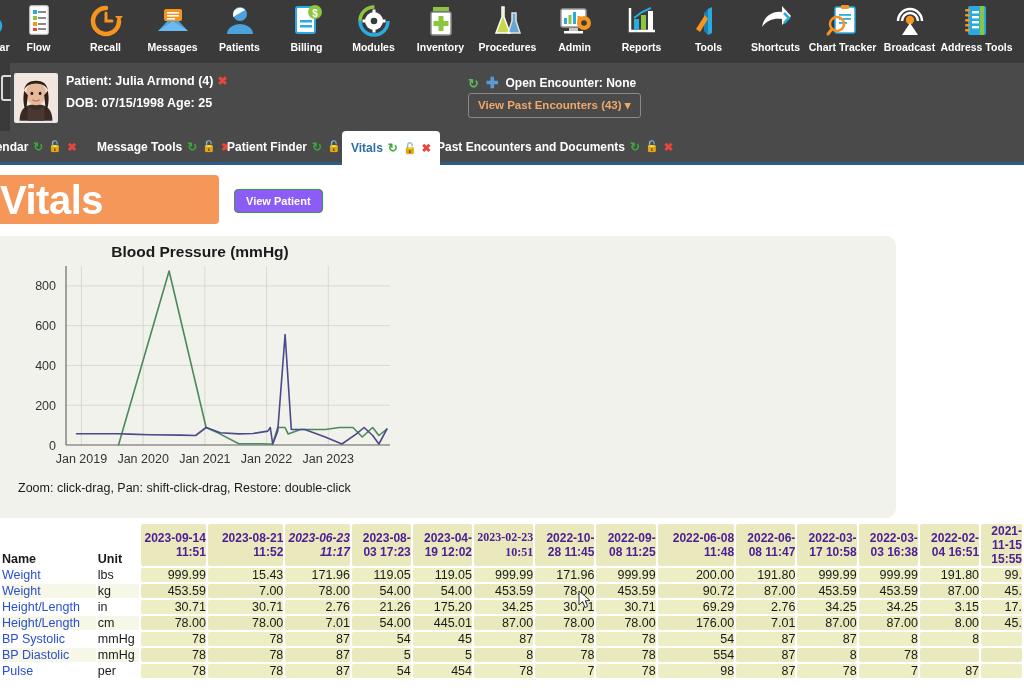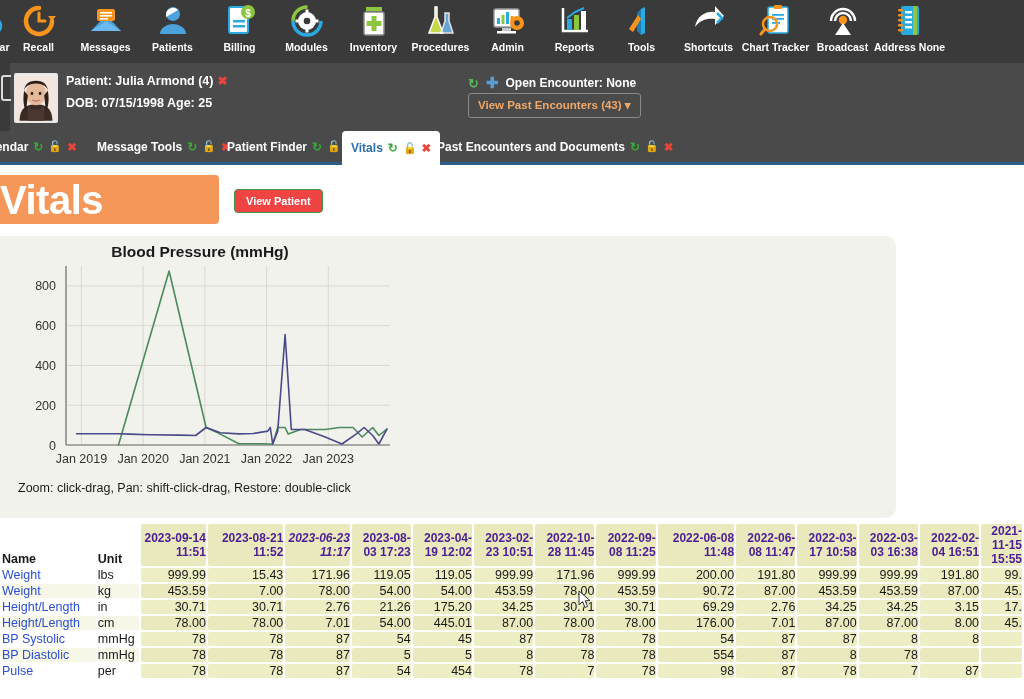--- a/index.html
+++ b/index.html
@@ -179,6 +179,22 @@
       <span class="tb-lbl">Calendar</span>
     </div>
 
+    <div class="tb-item">
+      <span class="tb-ico">
+        <svg viewBox="0 0 36 36">
+          <rect x="9" y="3" width="18" height="28" rx="1.5" fill="#fff" stroke="#e6e6e6" stroke-width="1.5"></rect>
+          <rect x="12" y="7" width="4" height="4" fill="#29abe2"></rect>
+            <rect x="17" y="8" width="8" height="2" fill="#8a8a8a"></rect>
+          <rect x="12" y="13" width="4" height="4" fill="#8cc63f"></rect>
+            <rect x="17" y="14" width="8" height="2" fill="#8a8a8a"></rect>
+          <rect x="12" y="19" width="4" height="4" fill="#f7941e"></rect>
+            <rect x="17" y="20" width="8" height="2" fill="#8a8a8a"></rect>
+          <rect x="12" y="25" width="4" height="3" fill="#e8453c"></rect>
+            <rect x="17" y="25" width="8" height="2" fill="#8a8a8a"></rect>
+        </svg>
+      </span>
+      <span class="tb-lbl">Flow</span>
+    </div>
 
     <div class="tb-item">
       <span class="tb-ico">

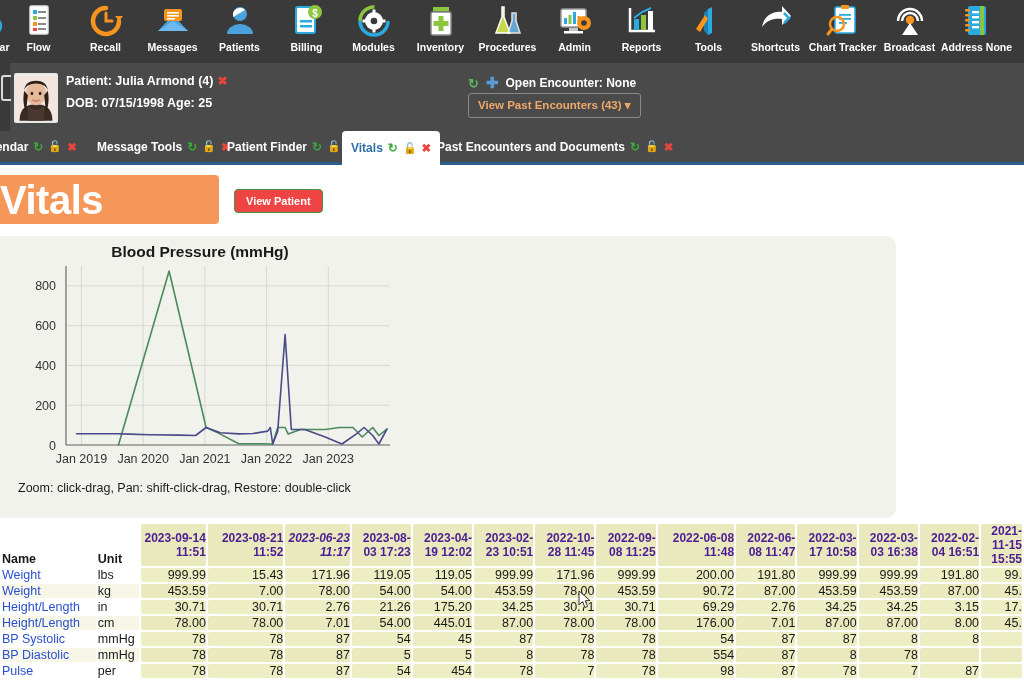--- a/index.html
+++ b/index.html
@@ -382,7 +382,7 @@
           </g>
         </svg>
       </span>
-      <span class="tb-lbl">Address None</span>
+      <span class="tb-lbl">Address Tools</span>
     </div>
 
     <div class="tb-item">

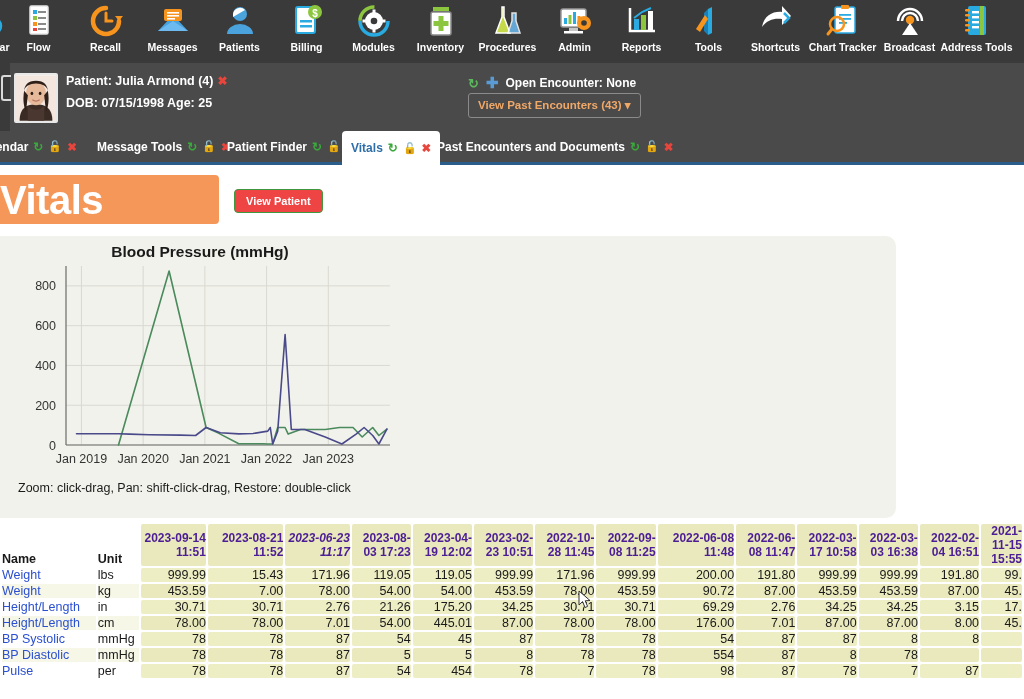--- a/index.html
+++ b/index.html
@@ -99,7 +99,7 @@
   }
   .view-patient-btn {
     position: absolute; left: 234px; top: 24px;
-    background: #ef4444; border: 1px solid #3f973f; border-radius: 4px;
+    background: #8b5cf6; border: 1px solid #3f973f; border-radius: 4px;
     color: #ffffff; font-size: 11px; font-weight: bold;
     padding: 5px 11px; cursor: pointer;
   }

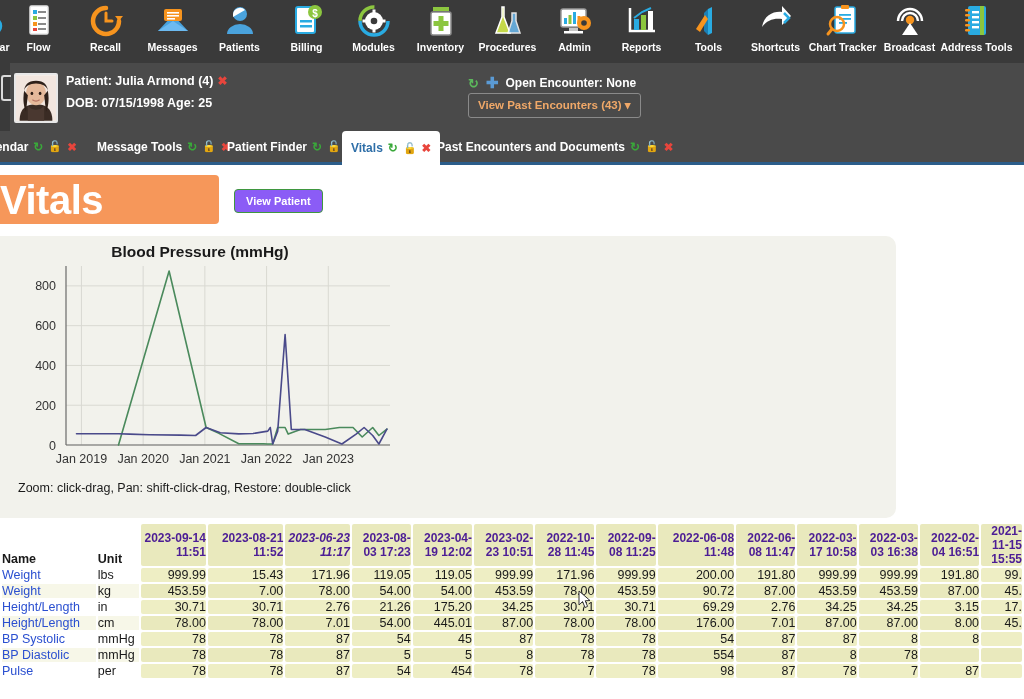--- a/index.html
+++ b/index.html
@@ -510,7 +510,7 @@
               <th class="h-date" style="width: 78px; font-style: italic;">2023-06-23 11:17</th>
               <th class="h-date" style="width: 70px;">2023-08-03 17:23</th>
               <th class="h-date" style="width: 70px;">2023-04-19 12:02</th>
-              <th class="h-date" style="width: 70px;">2023-02-23 10:51</th>
+              <th class="h-date" style="width: 70px; font-family: Liberation Serif, serif;">2023-02-23 10:51</th>
               <th class="h-date" style="width: 70px;">2022-10-28 11:45</th>
               <th class="h-date" style="width: 70px;">2022-09-08 11:25</th>
               <th class="h-date" style="width: 96px;">2022-06-08 11:48</th>

